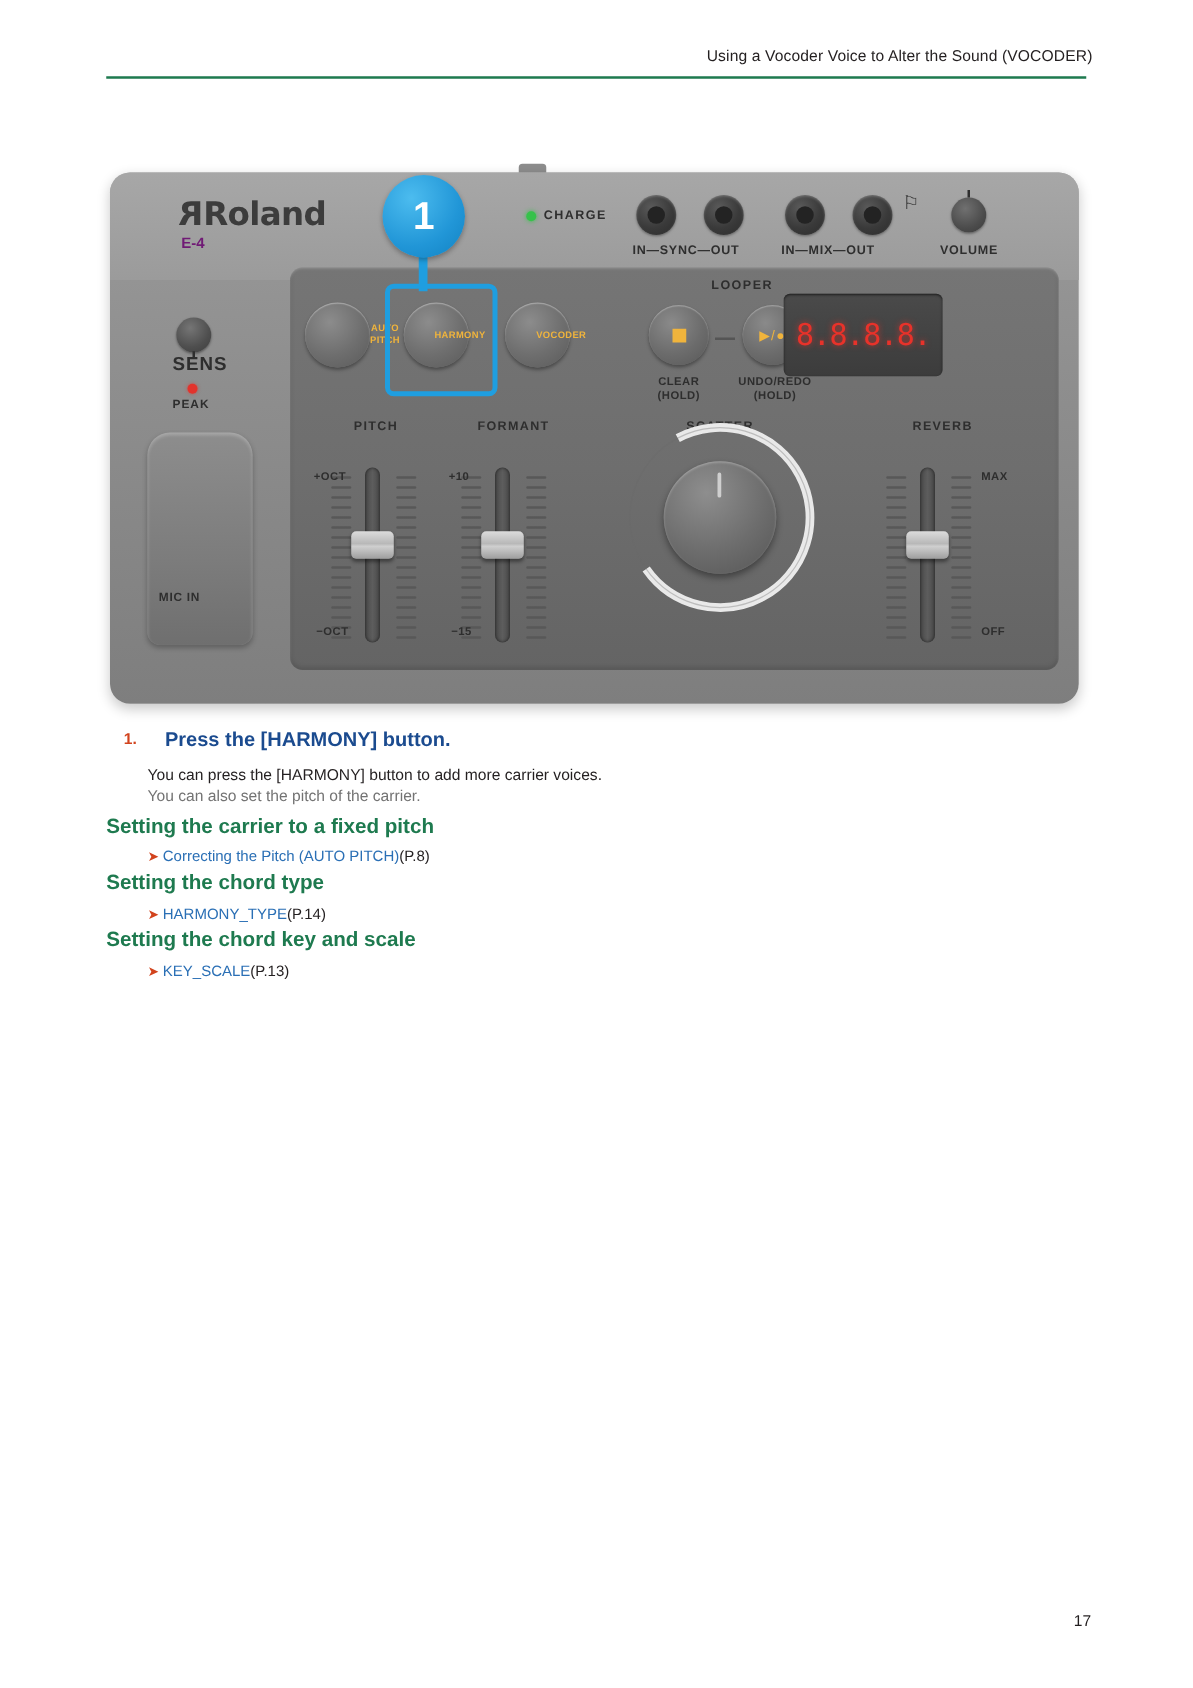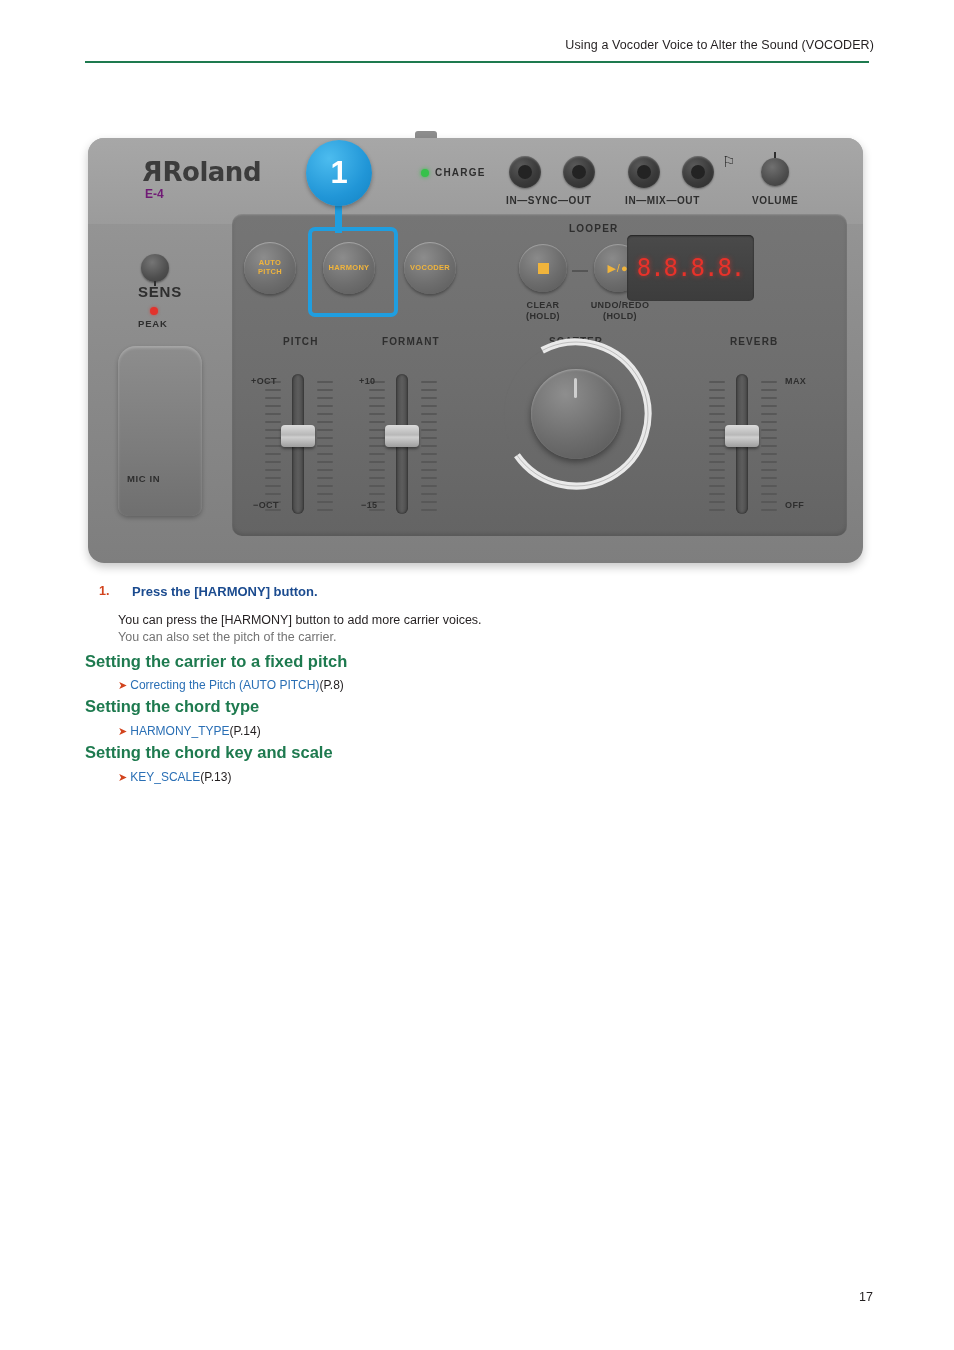--- a/index.html
+++ b/index.html
@@ -112,7 +112,7 @@
   .rbtn span {
     font-size:8.5px; font-weight:bold; color:#f0b43c; line-height:1.15; letter-spacing:0.3px;
   }
-  .rbtn.small-label span { font-size:7.5px; }
+  .rbtn.small-label span { font-size:7.5px;margin-left:38px; }
 
   .callout-box {
     position:absolute; left:223px; top:96px; width:82px; height:82px;

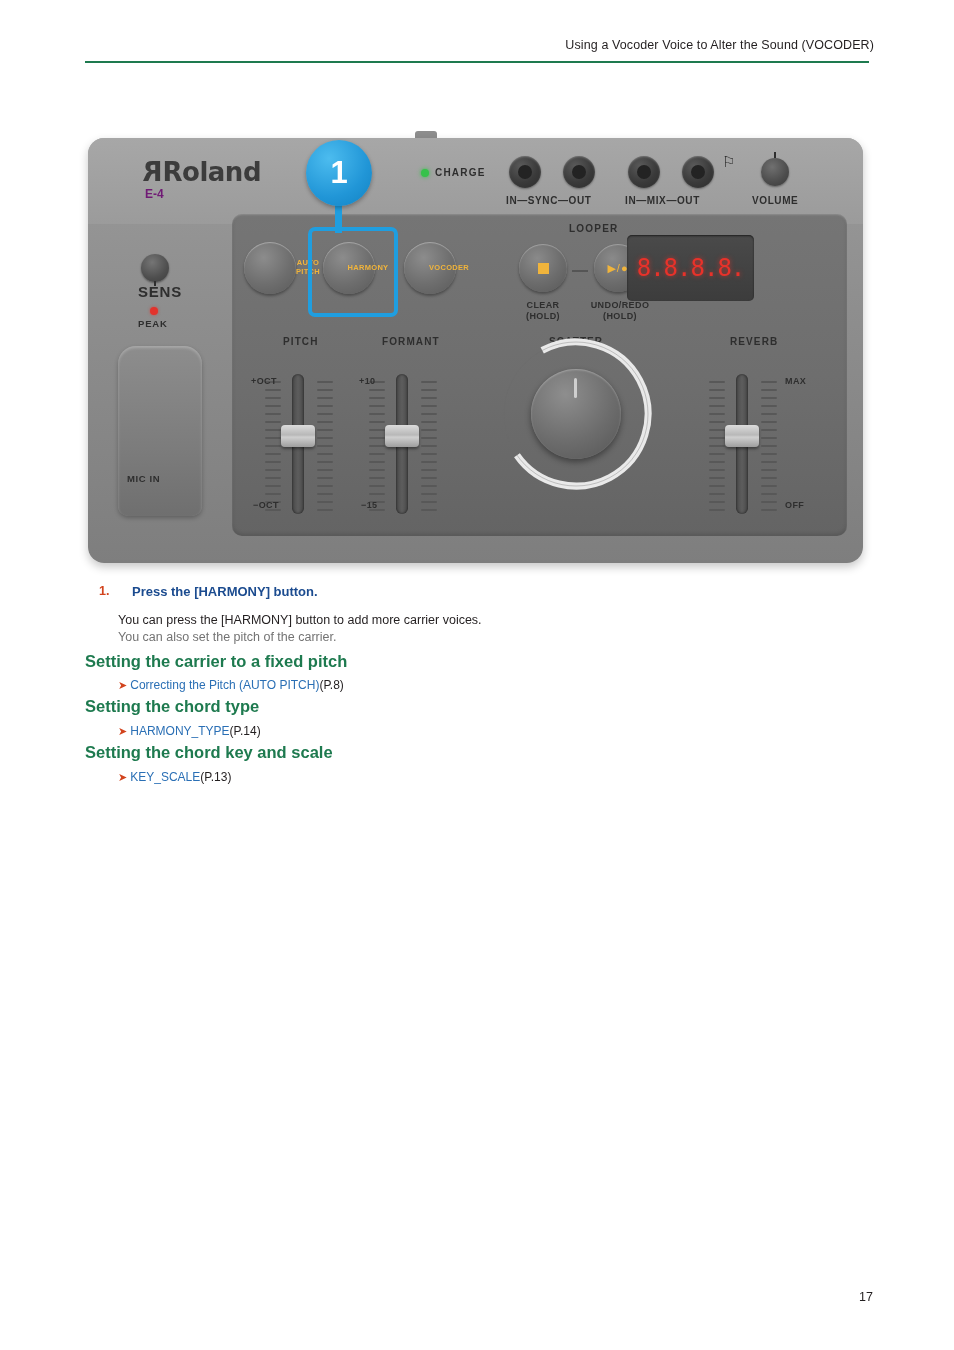--- a/index.html
+++ b/index.html
@@ -234,7 +234,7 @@
     position:absolute; left:99px; top:584px; font-size:12.5px; font-weight:bold; color:#d2431d;
   }
   .step-text {
-    position:absolute; left:132px; top:584px; font-size:13px; font-weight:bold; color:#1b4b8f;
+    position:absolute; left:132px; top:584px; font-size:16px; font-weight:bold; color:#1b4b8f;
   }
   .para1 { position:absolute; left:118px; top:613px; font-size:12.5px; color:#231f20; }
   .para2 { position:absolute; left:118px; top:630px; font-size:12.5px; color:#737373; }

